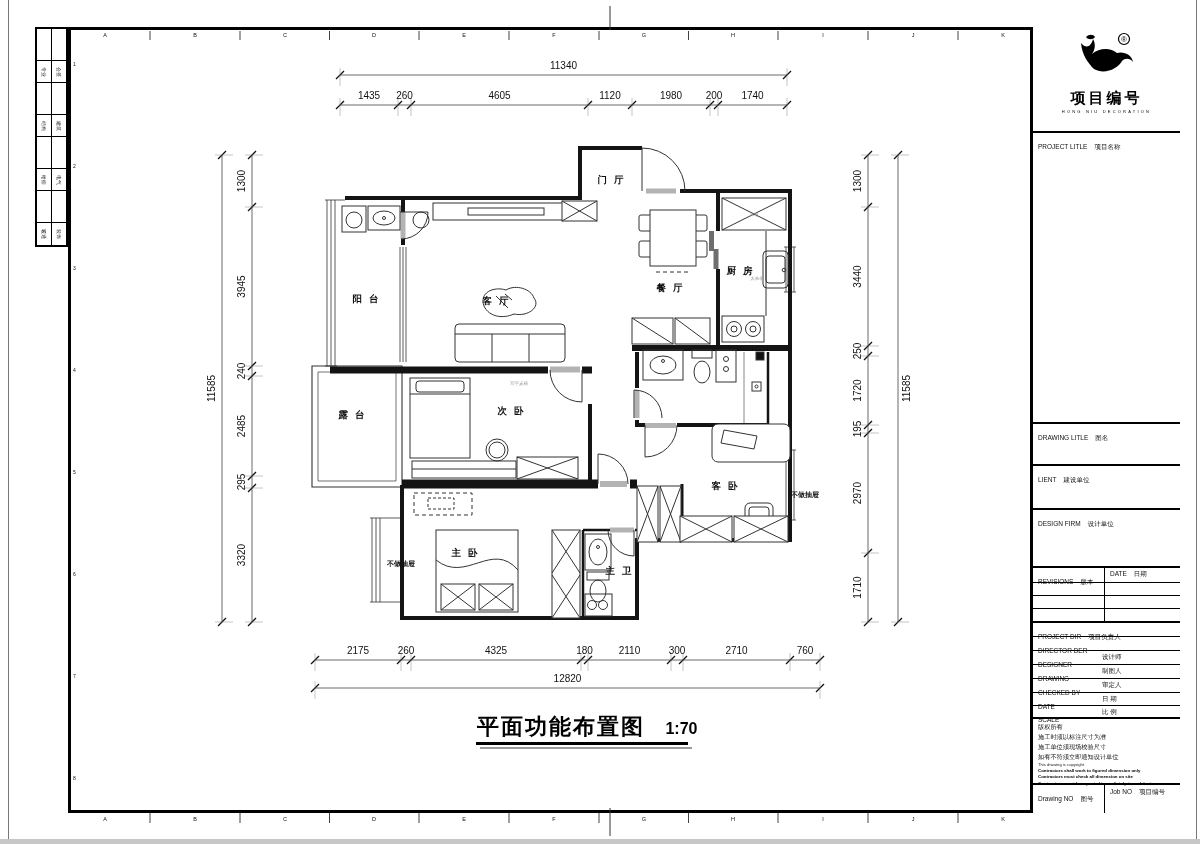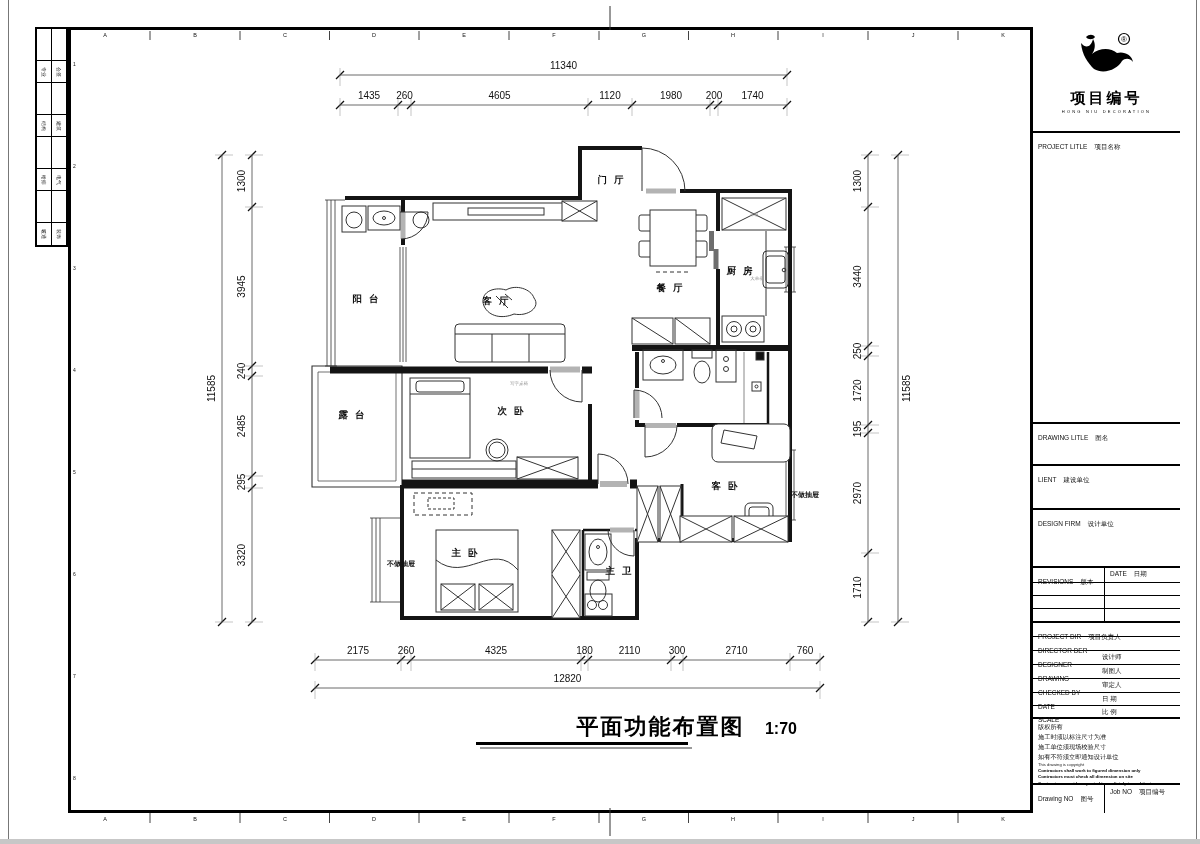--- a/index.html
+++ b/index.html
@@ -33,7 +33,7 @@
   .note-en{font-size:4.2px;line-height:1.5;color:#222;}
   .note-en-b{font-size:4.4px;line-height:1.45;font-weight:bold;color:#000;}
   
-  .sheet-title{left:477px;top:712px;width:320px;text-align:right;}
+  .sheet-title{left:477px;top:712px;width:320px;}
   .sheet-title .t-cn{font-size:22px;font-weight:bold;letter-spacing:2px;color:#000;display:inline-block;}
   .sheet-title .t-scale{font-size:16px;font-weight:bold;color:#000;display:inline-block;margin-left:16px;}
   .title-ul1{left:476px;top:742px;width:212px;height:3px;background:#000;}

